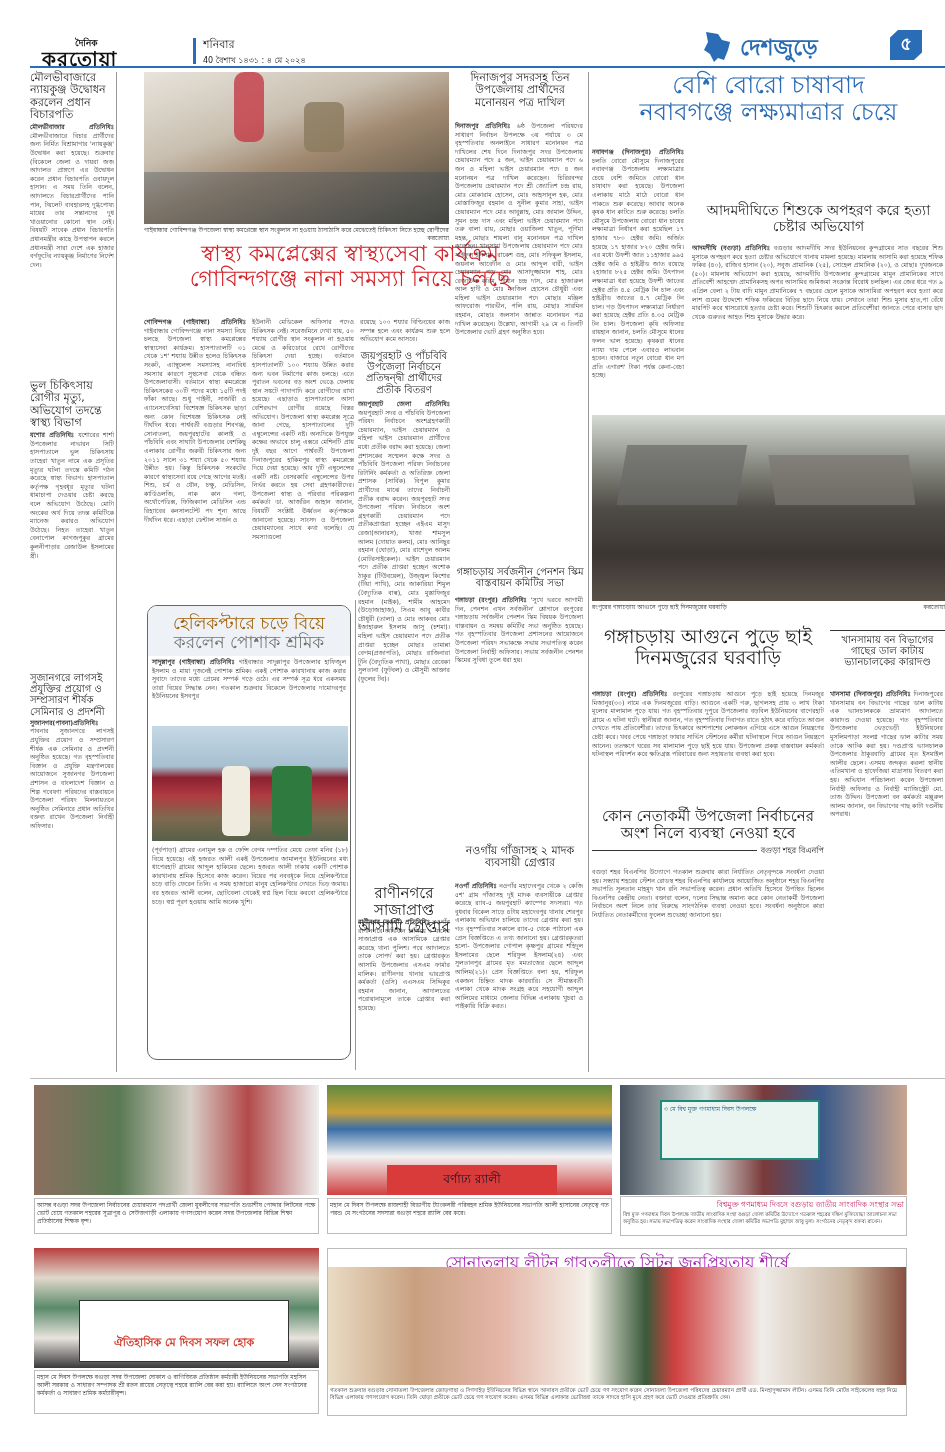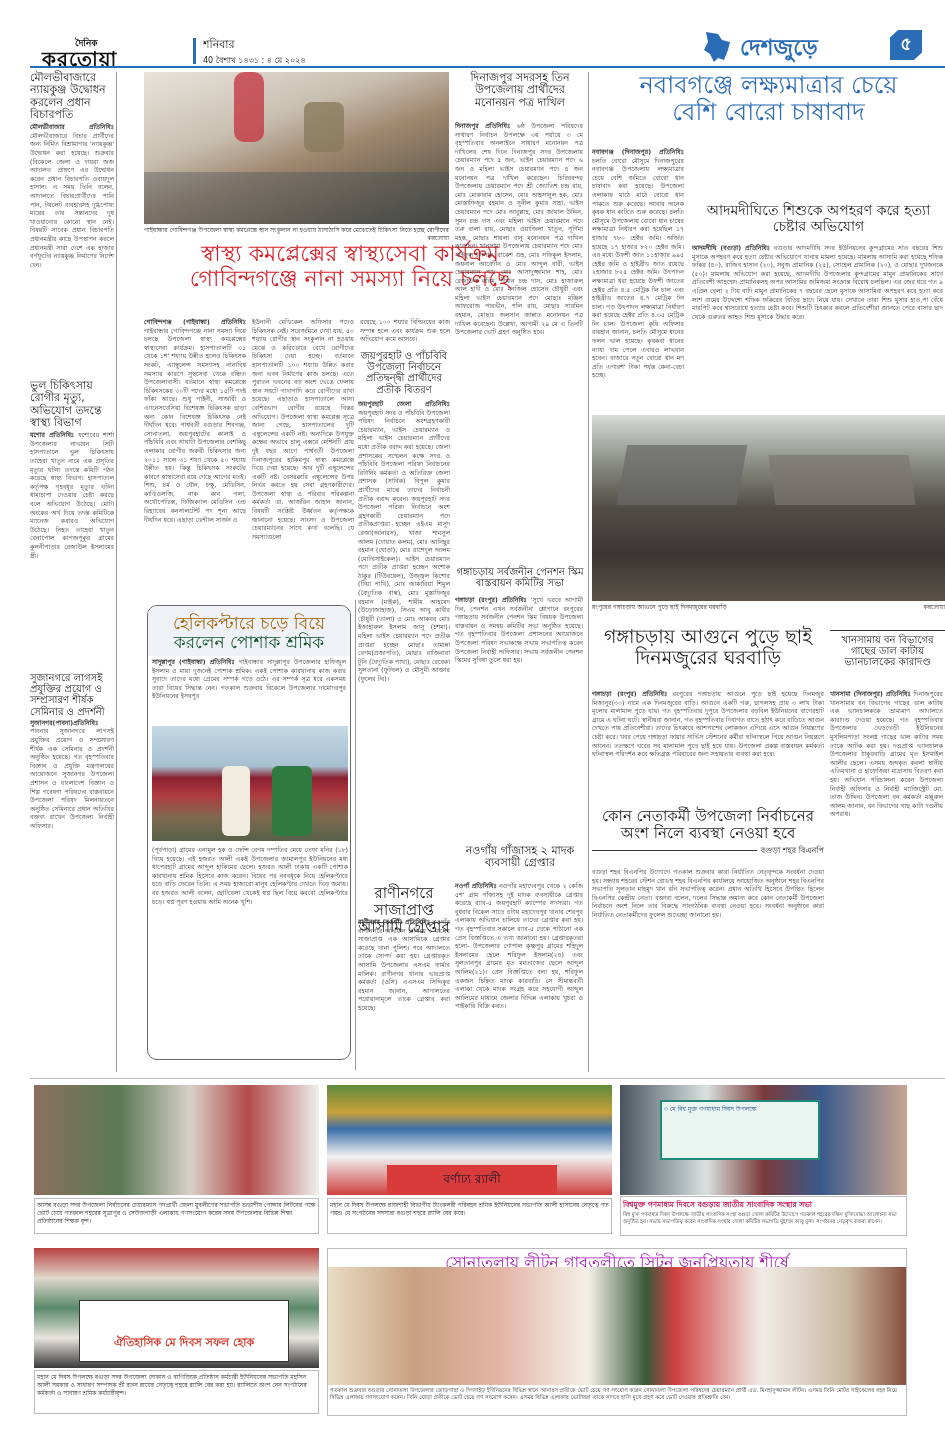--- a/index.html
+++ b/index.html
@@ -149,8 +149,8 @@
 <div class="vrule" style="left:588px;top:72px;height:1000px;"></div>
 
 <div class="abs" style="left:592px;top:72px;width:353px;">
+  <div class="hl" style="font-size:24px;color:#2a6cb5;">বেশি বোরো চাষাবাদ</div>
   <div class="hl" style="font-size:24px;color:#2a6cb5;">নবাবগঞ্জে লক্ষ্যমাত্রার চেয়ে</div>
-  <div class="hl" style="font-size:24px;color:#2a6cb5;">বেশি বোরো চাষাবাদ</div>
 </div>
 <div class="abs body-text" style="left:592px;top:148px;width:92px;height:262px;">
   <b>নবাবগঞ্জ (দিনাজপুর) প্রতিনিধিঃ</b>

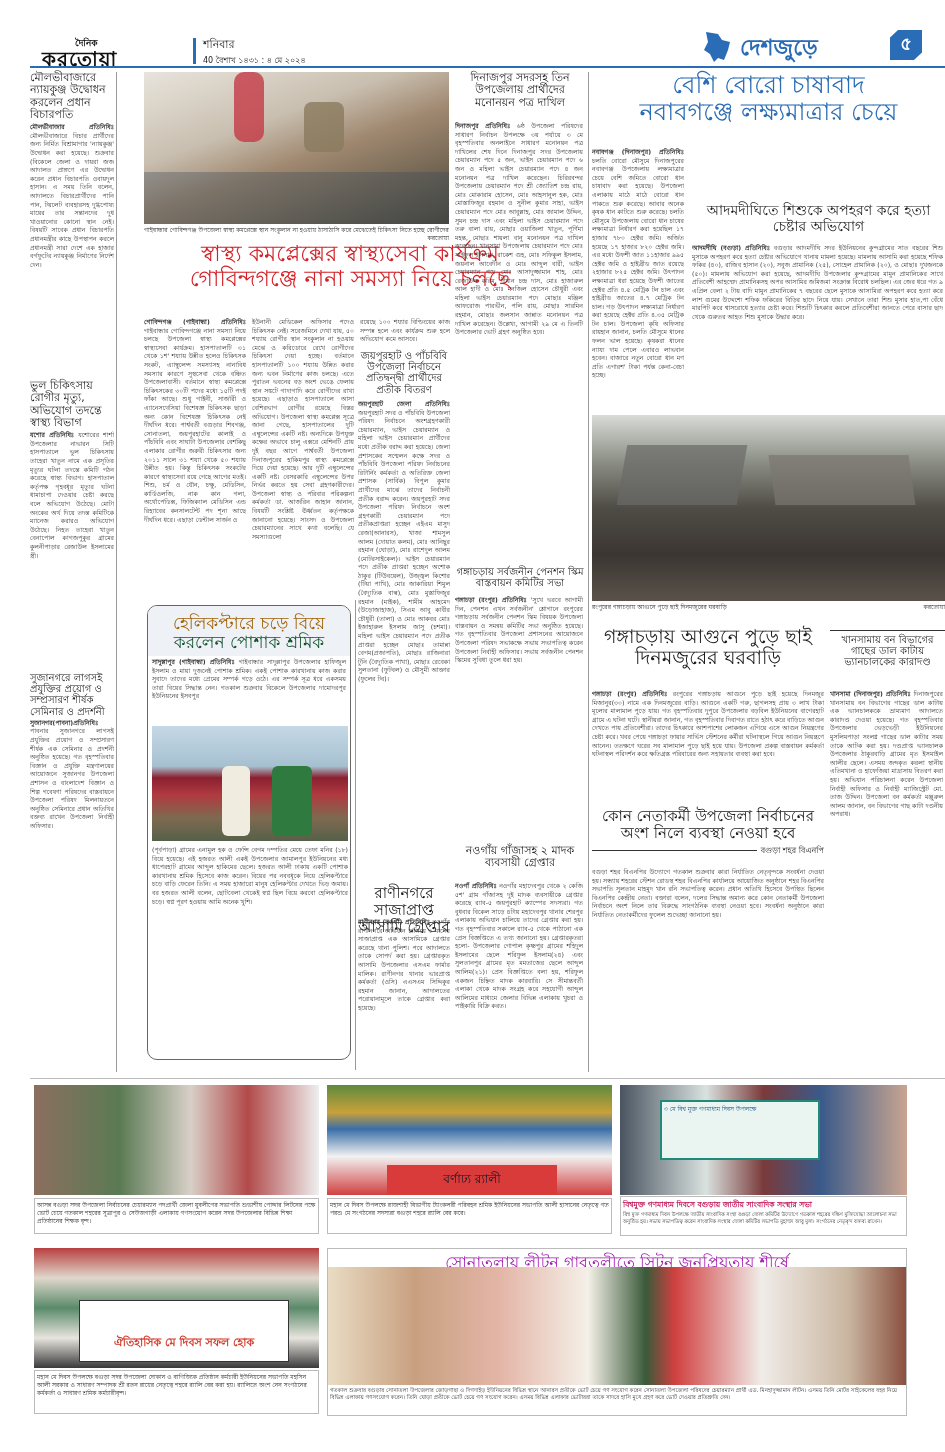--- a/index.html
+++ b/index.html
@@ -97,7 +97,7 @@
 <div class="abs" style="left:147px;top:605px;width:204px;height:455px;border:1px solid #666;border-radius:10px;overflow:hidden;background:#fff;">
   <div style="background:#eef1f5;padding:8px 4px 4px;">
     <div class="hl" style="font-size:17px;color:#a16207;">হেলিকপ্টারে চড়ে বিয়ে</div>
-    <div class="hl" style="font-size:17px;color:#14532d;">করলেন পোশাক শ্রমিক</div>
+    <div class="hl" style="font-size:17px;color:#737373;">করলেন পোশাক শ্রমিক</div>
   </div>
   <div class="body-text" style="padding:2px 4px;height:44px;">
     <b>সাদুল্লাপুর (গাইবান্ধা) প্রতিনিধিঃ</b>

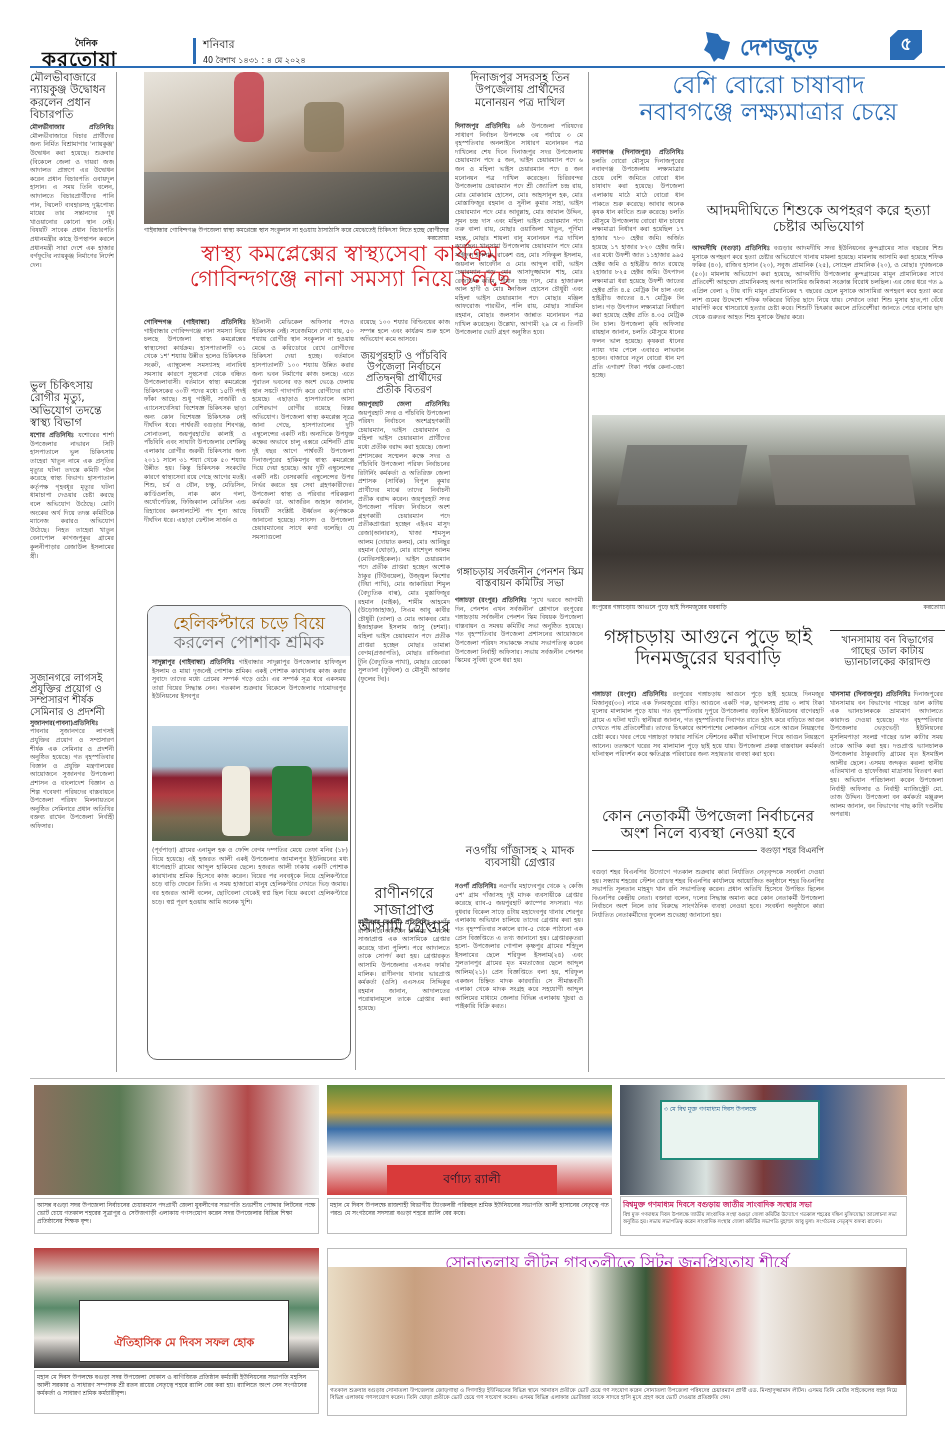--- a/index.html
+++ b/index.html
@@ -219,7 +219,7 @@
   </div>
 </div>
 <div class="abs" style="left:620px;top:1196px;width:287px;height:40px;border:1px solid #bbb;padding:2px;">
-  <div style="font-size:7.5px;color:#c2185b;text-align:left;font-weight:bold;">বিশ্বমুক্ত গণমাধ্যম দিবসে বগুড়ায় জাতীয় সাংবাদিক সংস্থার সভা</div>
+  <div style="font-size:7.5px;color:#c2185b;text-align:right;font-weight:normal;">বিশ্বমুক্ত গণমাধ্যম দিবসে বগুড়ায় জাতীয় সাংবাদিক সংস্থার সভা</div>
   <div class="cap" style="font-size:5px;line-height:6.5px;height:27px;">বিশ্ব মুক্ত গণমাধ্যম দিবস উপলক্ষে জাতীয় সাংবাদিক সংস্থা বগুড়া জেলা কমিটির উদ্যোগে গতকাল শহরের দক্ষিণ মুক্তিযোদ্ধা আলোচনা সভা অনুষ্ঠিত হয়। সভায় সভাপতিত্ব করেন সাংবাদিক সংস্থার জেলা কমিটির সভাপতি মুহাম্মদ আবু মুসা। সংগঠনের নেতৃবৃন্দ বক্তব্য রাখেন।</div>
 </div>
 

